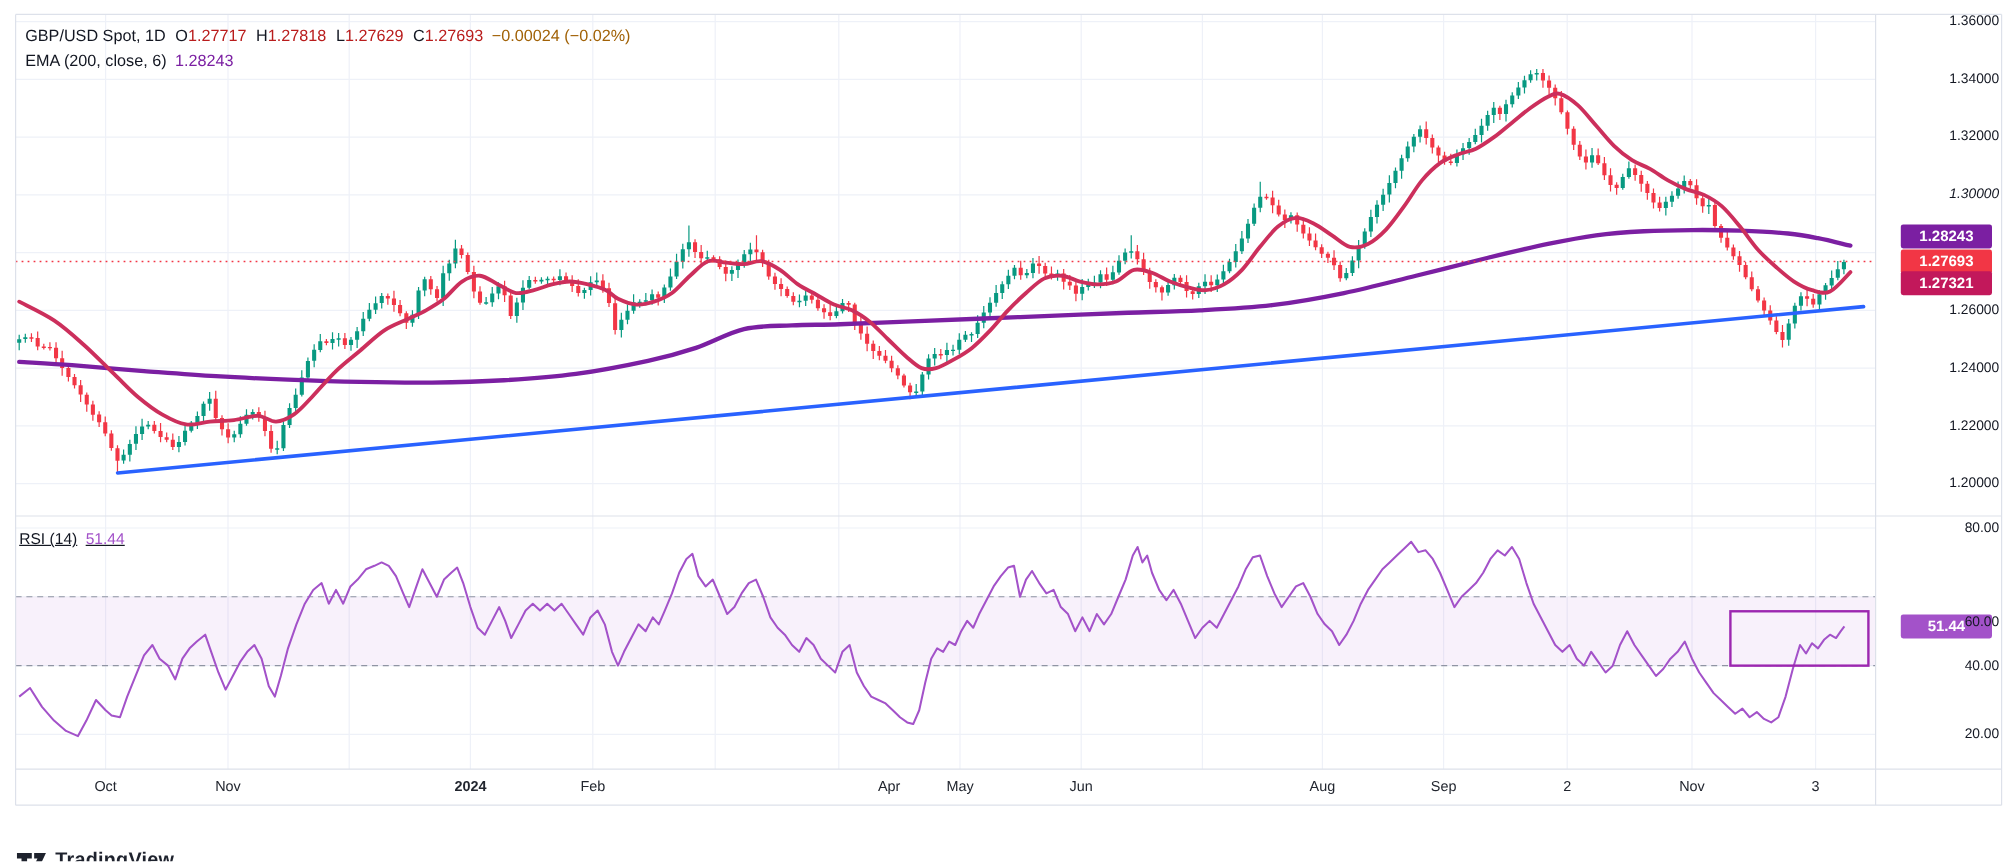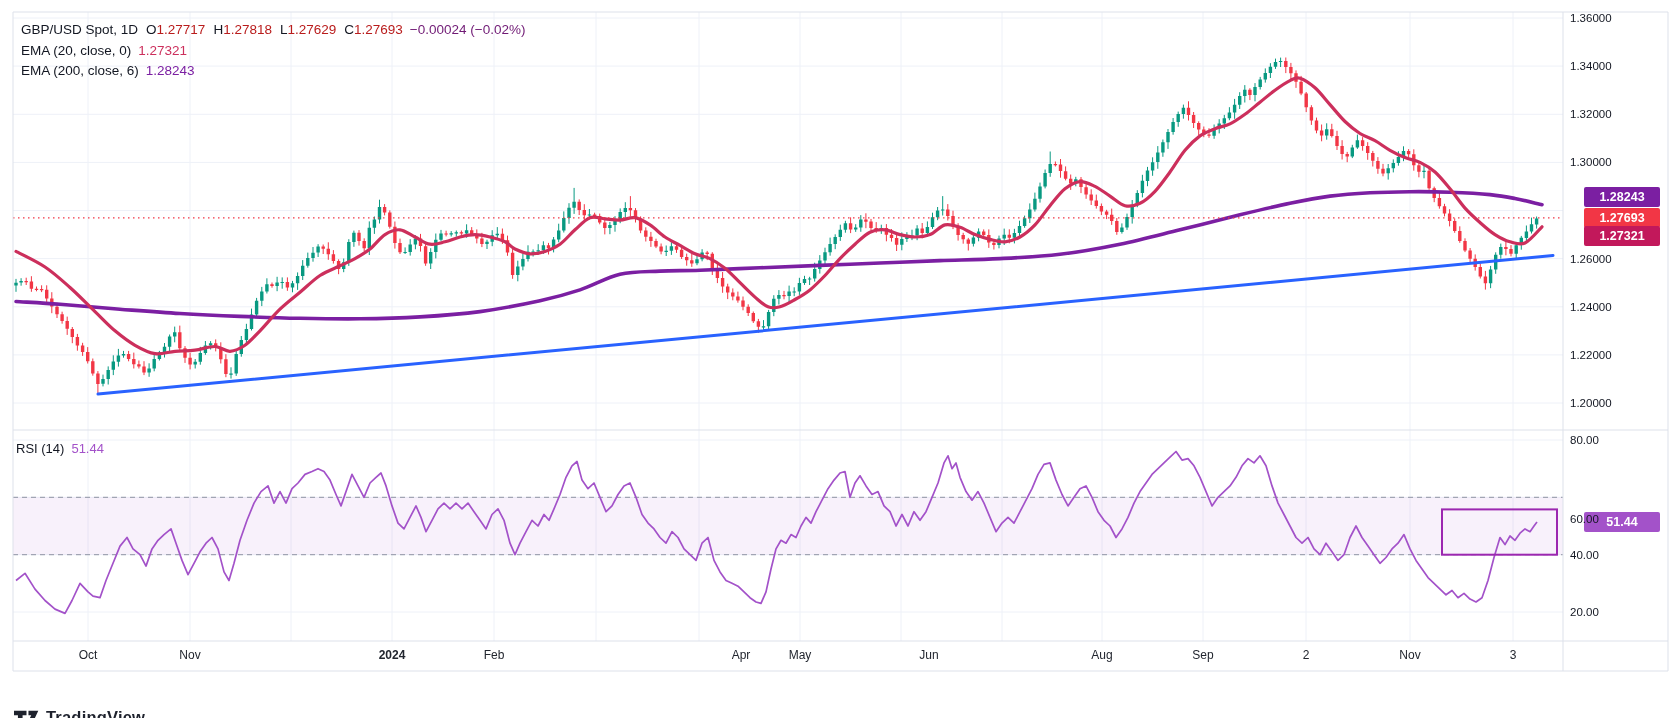--- a/index.html
+++ b/index.html
@@ -15,7 +15,7 @@
   .legend .ema200v{color:#7b1fa2;margin-left:7px;}
   .rsi-legend{position:absolute;left:16px;top:441px;font-size:13px;white-space:nowrap;}
   .rsi-legend .rsiv{color:#a352c9;margin-left:7px;}
-  .axis-label{position:absolute;left:1570px;width:96px;text-align:left;font-size:11.5px;
+  .axis-label{position:absolute;left:1570px;width:96px;text-align:right;font-size:11.5px;
               color:#131722;height:14px;line-height:14px;}
   .time-label{position:absolute;top:648px;transform:translateX(-50%);font-size:12px;color:#22262f;}
   .time-label.bold{font-weight:bold;}

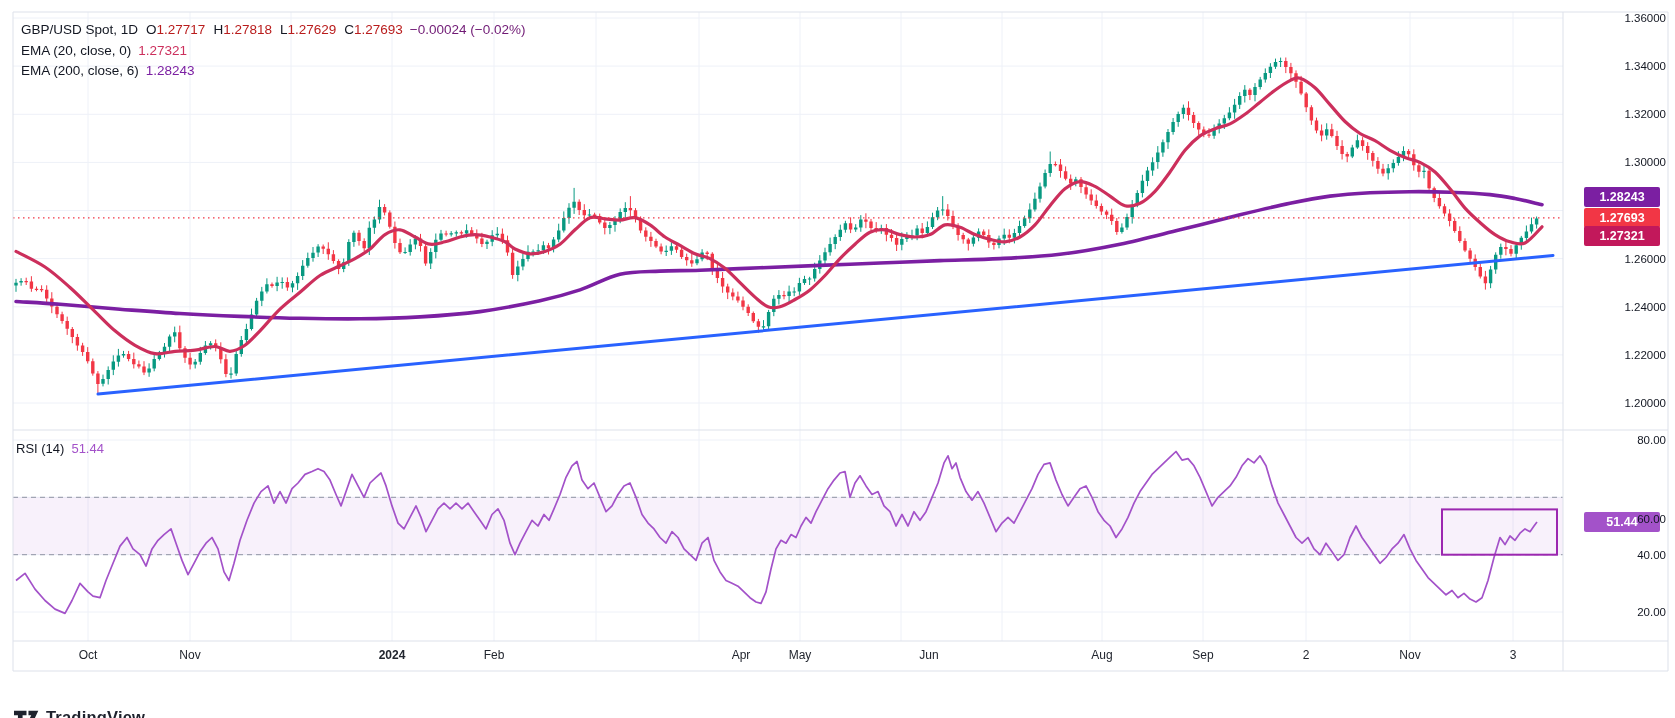--- a/index.html
+++ b/index.html
@@ -10,7 +10,7 @@
   .legend .row{height:20.5px;}
   .legend .ohlc-label{margin-left:8px;}
   .legend .val{color:#b91c1c;}
-  .legend .chg{color:#701a75;margin-left:7px;}
+  .legend .chg{color:#a16207;margin-left:7px;}
   .legend .ema20v{color:#cc2f5c;margin-left:7px;}
   .legend .ema200v{color:#7b1fa2;margin-left:7px;}
   .rsi-legend{position:absolute;left:16px;top:441px;font-size:13px;white-space:nowrap;}

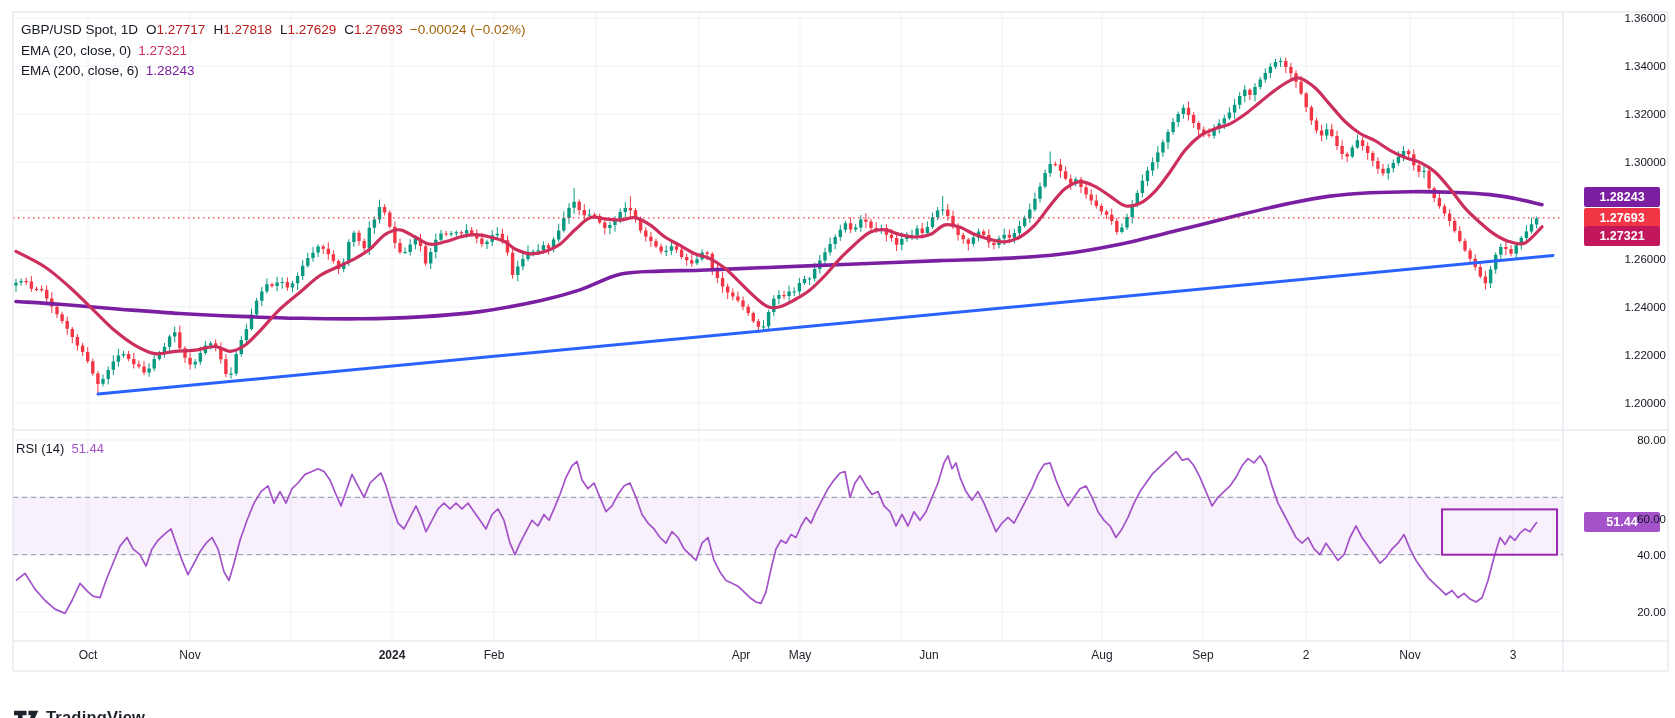--- a/index.html
+++ b/index.html
@@ -48,9 +48,6 @@
   <div class="legend">
     <div class="row">
       <span>GBP/USD Spot, 1D</span><span class="ohlc-label">O</span><span class="val">1.27717</span><span class="ohlc-label">H</span><span class="val">1.27818</span><span class="ohlc-label">L</span><span class="val">1.27629</span><span class="ohlc-label">C</span><span class="val">1.27693</span><span class="chg">−0.00024 (−0.02%)</span>
-    </div>
-    <div class="row">
-      <span>EMA (20, close, 0)</span><span class="ema20v">1.27321</span>
     </div>
     <div class="row">
       <span>EMA (200, close, 6)</span><span class="ema200v">1.28243</span>

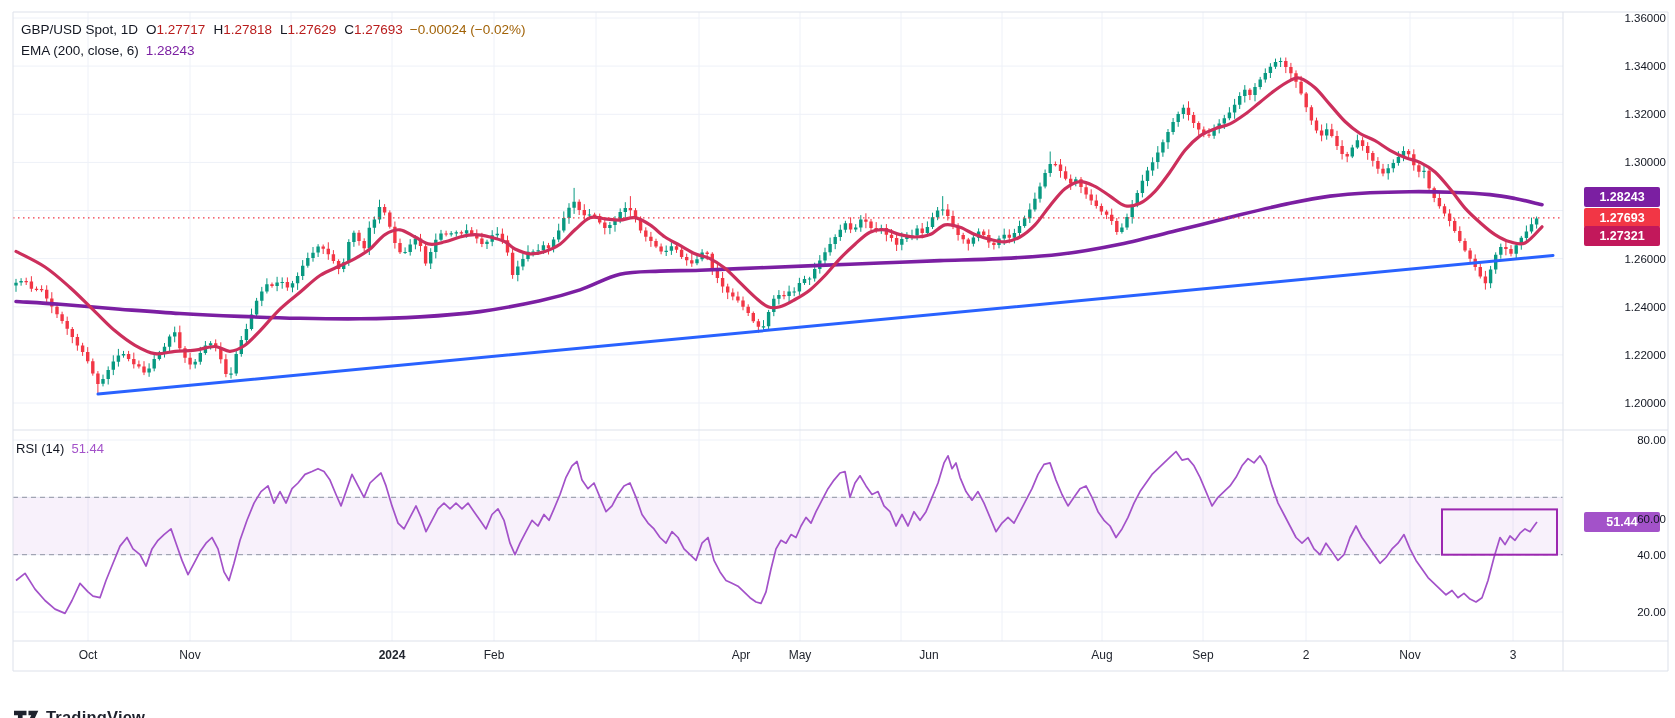--- a/index.html
+++ b/index.html
@@ -67,7 +67,7 @@
       <div class="axis-label" style="top: 11px;">1.36000</div>
       <div class="axis-label" style="top: 59px;">1.34000</div>
       <div class="axis-label" style="top: 107px;">1.32000</div>
-      <div class="axis-label" style="top: 155px;">1.30000</div>
+      <div class="axis-label" style="top: 155px; font-style: italic;">1.30000</div>
       <div class="axis-label" style="top: 252px;">1.26000</div>
       <div class="axis-label" style="top: 300px;">1.24000</div>
       <div class="axis-label" style="top: 348px;">1.22000</div>

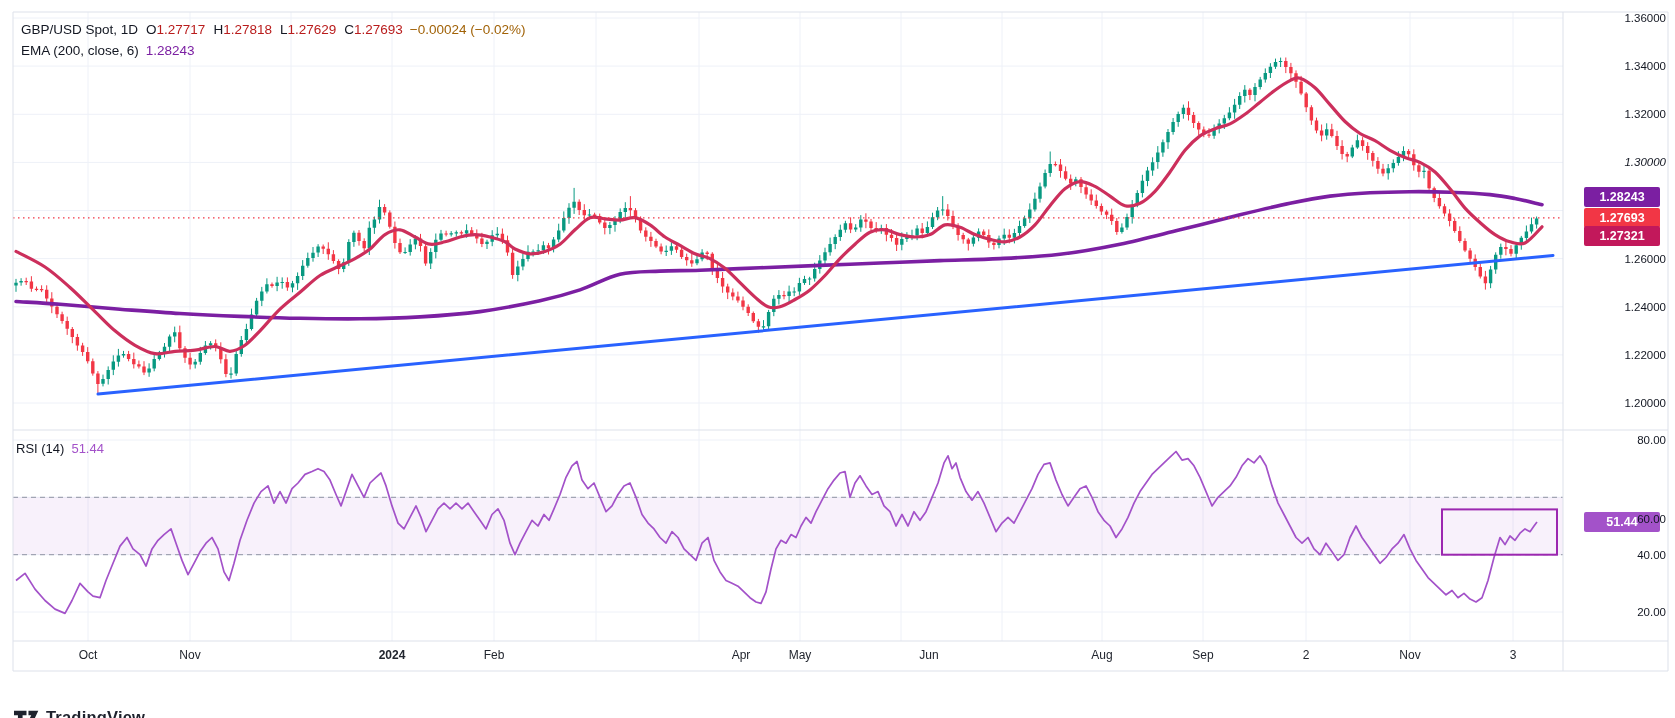--- a/index.html
+++ b/index.html
@@ -13,7 +13,7 @@
   .legend .chg{color:#a16207;margin-left:7px;}
   .legend .ema20v{color:#cc2f5c;margin-left:7px;}
   .legend .ema200v{color:#7b1fa2;margin-left:7px;}
-  .rsi-legend{position:absolute;left:16px;top:441px;font-size:13px;white-space:nowrap;}
+  .rsi-legend{position:absolute;left:16px;top:441px;font-size:13px;white-space:nowrap;text-decoration:underline;}
   .rsi-legend .rsiv{color:#a352c9;margin-left:7px;}
   .axis-label{position:absolute;left:1570px;width:96px;text-align:right;font-size:11.5px;
               color:#131722;height:14px;line-height:14px;}

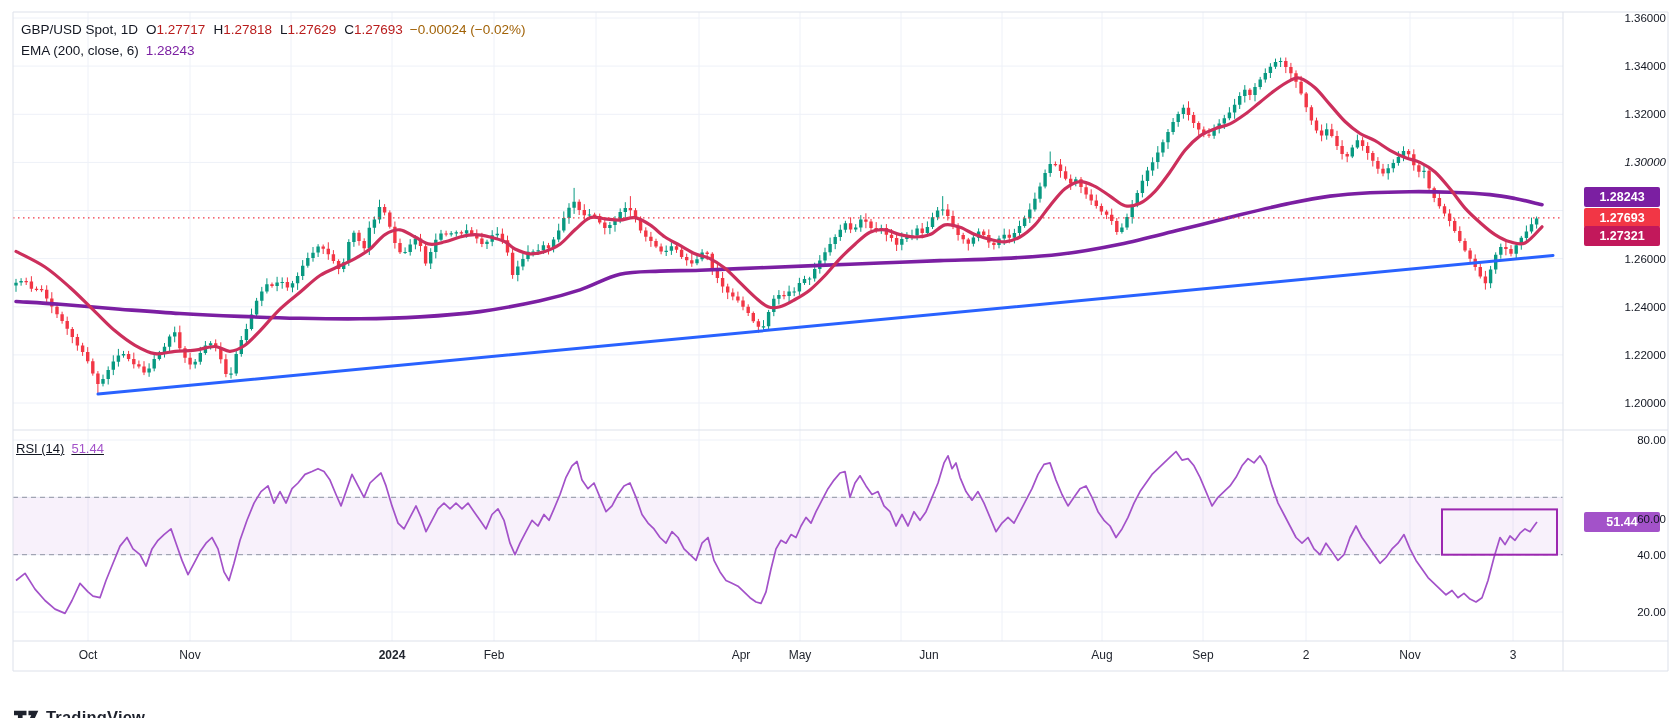--- a/index.html
+++ b/index.html
@@ -84,7 +84,7 @@
       <div class="time-label" style="left: 494px;">Feb</div>
       <div class="time-label" style="left: 699px; margin-left: 42px;">Apr</div>
       <div class="time-label" style="left: 800px;">May</div>
-      <div class="time-label" style="left: 901px; margin-left: 28px;">Jun</div>
+      <div class="time-label" style="left: 901px;">Jun</div>
       <div class="time-label" style="left: 1102px;">Aug</div>
       <div class="time-label" style="left: 1203px;">Sep</div>
       <div class="time-label" style="left: 1306px;">2</div>

